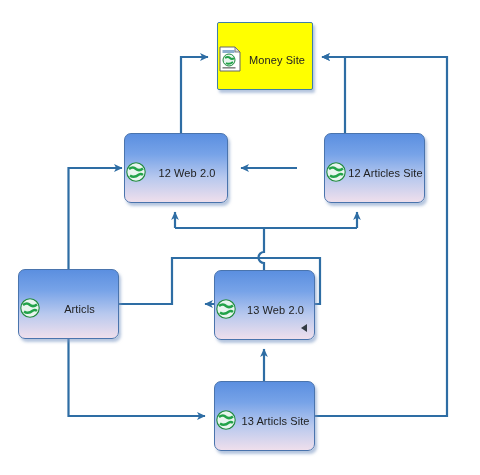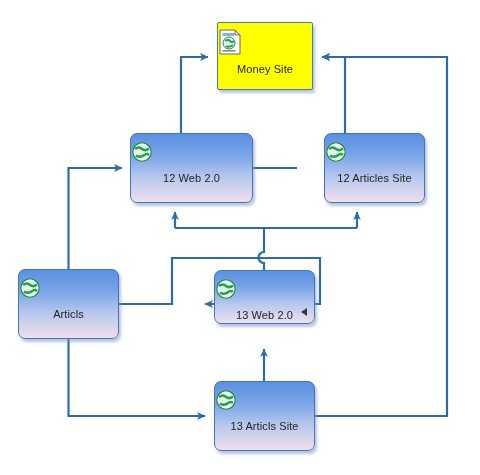--- a/index.html
+++ b/index.html
@@ -32,7 +32,8 @@
     border: 1px solid #4a74ad;
     border-radius: 7px;
     display: flex;
-    flex-direction: column;
+    flex-direction: row;
+    align-items: center;
     justify-content: flex-start;
     z-index: 5;
   }

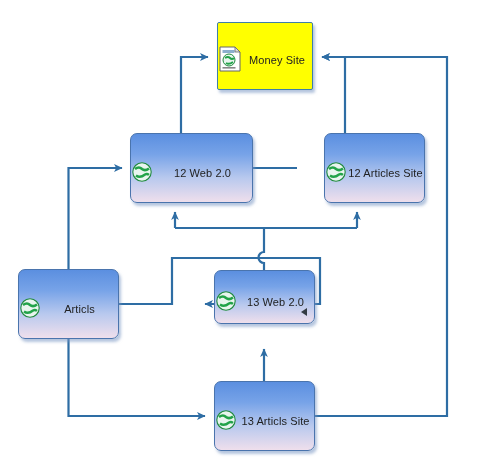--- a/index.html
+++ b/index.html
@@ -137,7 +137,7 @@
     <span class="node-label">Money Site</span>
   </div>
 
-  <div class="node node-std" style="left:130px; top:133px; width:123px; height:70px;">
+  <div class="node node-std" style="left:124px; top:133px; width:104px; height:70px;">
     <span class="node-icon">
       <svg viewBox="0 0 22 22" width="22" height="22">
         <circle cx="11" cy="11" r="9.2" fill="#e8f5ee" stroke="#1f8a3d" stroke-width="1.1"></circle>

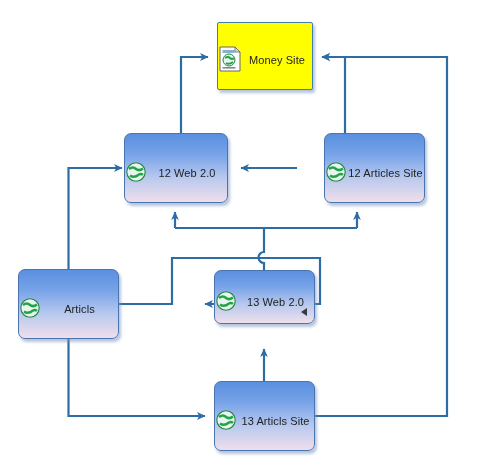--- a/index.html
+++ b/index.html
@@ -170,7 +170,7 @@
     <span class="node-label">Articls</span>
   </div>
 
-  <div class="node node-std" style="left:214px; top:270px; width:101px; height:54px;">
+  <div class="node node-std" style="left:214px; top:270px; width:101px; height:70px;">
     <span class="node-icon">
       <svg viewBox="0 0 22 22" width="22" height="22">
         <circle cx="11" cy="11" r="9.2" fill="#e8f5ee" stroke="#1f8a3d" stroke-width="1.1"></circle>

